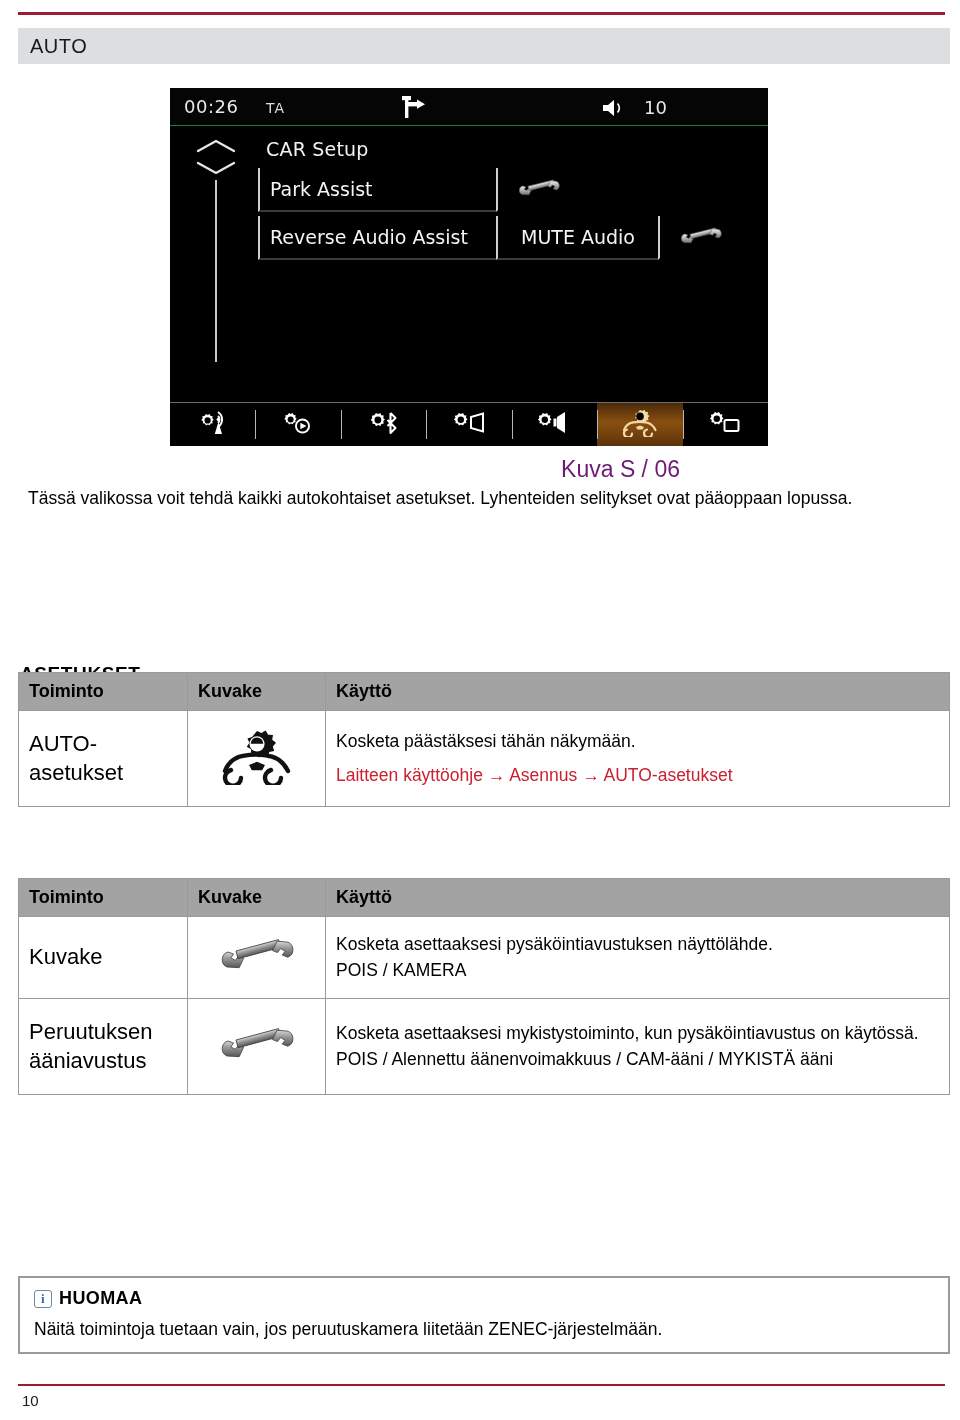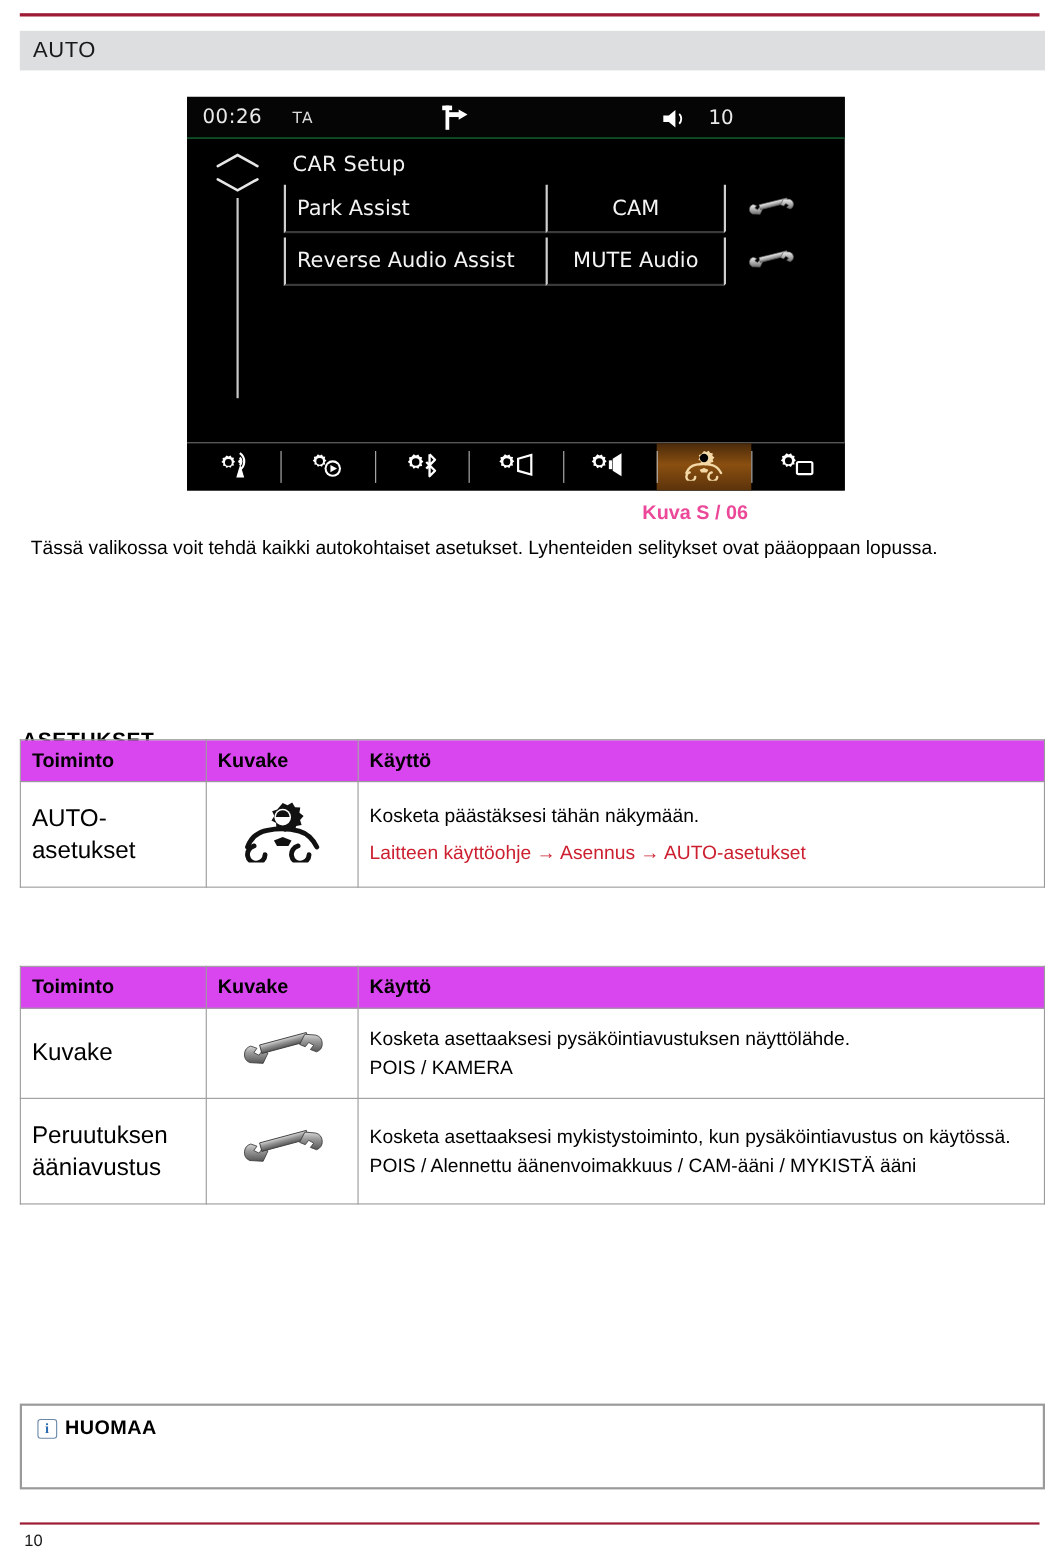--- a/index.html
+++ b/index.html
@@ -403,7 +403,6 @@
 
       <div class="menu-row">
         <div class="mr-label">Park Assist</div>
-        <div class="mr-value">CAM</div>
         <div class="mr-icon">
           <svg viewBox="0 0 56 24" width="56" height="24" aria-hidden="true">
             <defs>

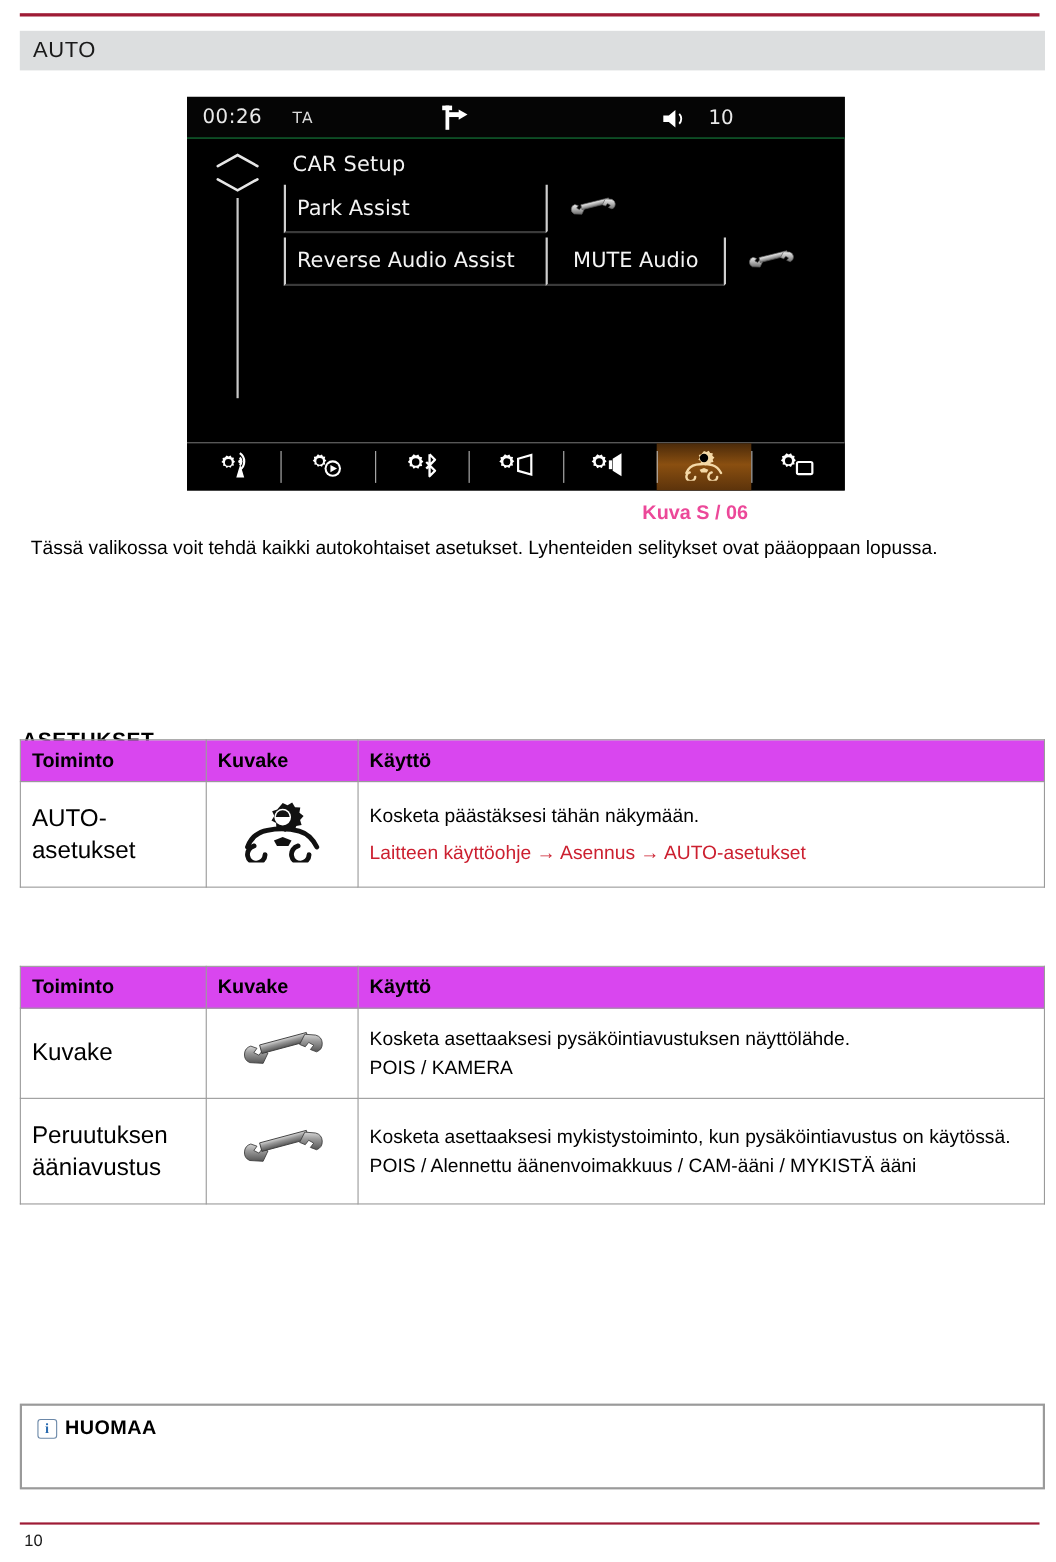--- a/index.html
+++ b/index.html
@@ -216,9 +216,9 @@
     position: absolute;
     right: 280px;
     top: 456px;
-    font-size: 18px;
-    font-weight: bold;
-    color: #ec4899;
+    font-size: 23px;
+    font-weight: normal;
+    color: #701a75;
   }
   .fig-desc {
     position: absolute;

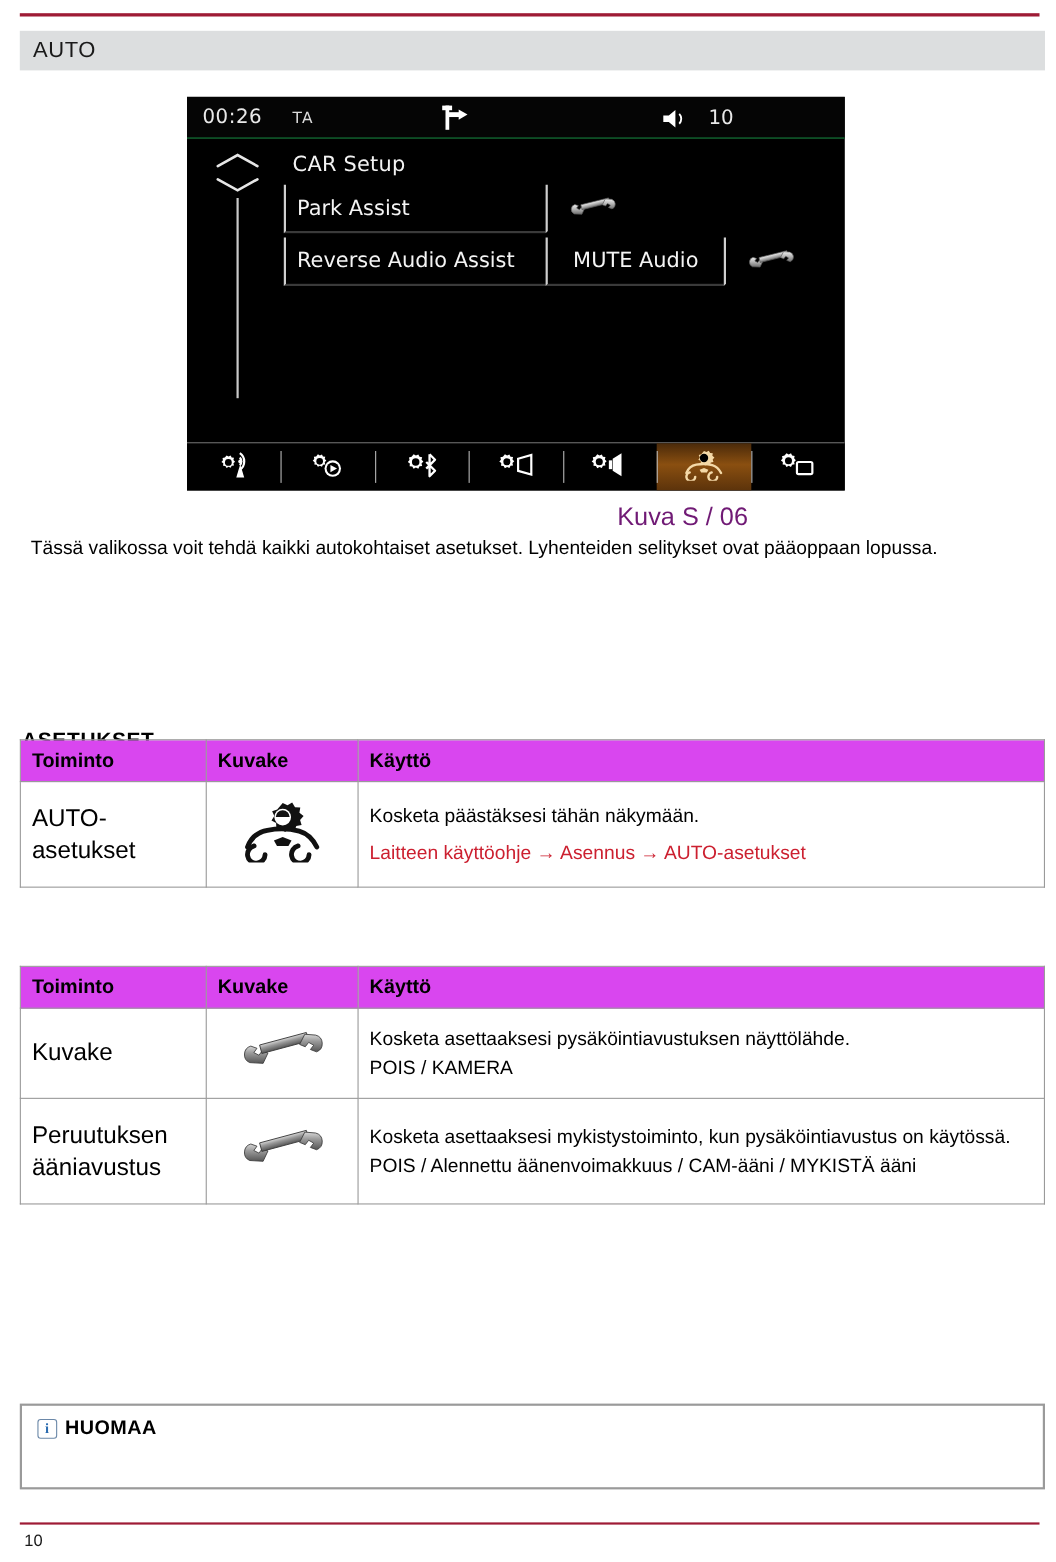--- a/index.html
+++ b/index.html
@@ -257,7 +257,7 @@
     padding: 8px 10px;
   }
   .tbl thead th {
-    background: #d946ef;
+    background: #a3a3a3;
     text-align: left;
     font-size: 18px;
     font-weight: bold;

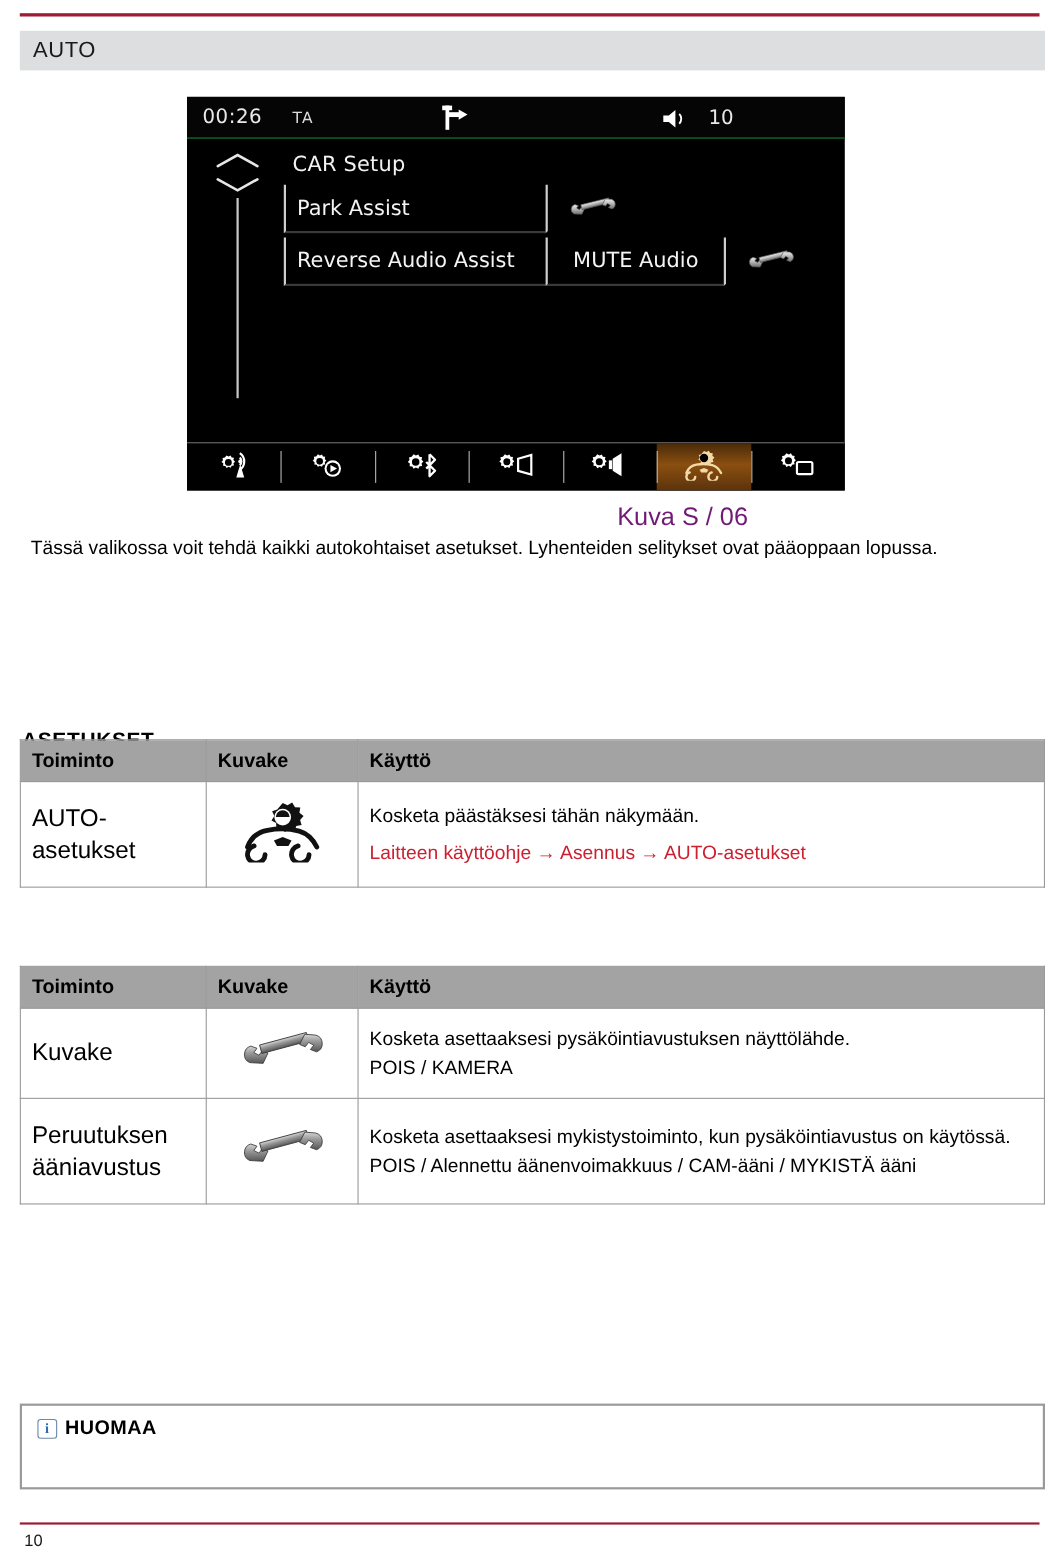--- a/index.html
+++ b/index.html
@@ -645,6 +645,7 @@
     <span class="info-ico">i</span>
     <span>HUOMAA</span>
   </div>
+  <div class="note-text">Näitä toimintoja tuetaan vain, jos peruutuskamera liitetään ZENEC-järjestelmään.</div>
 </div>
 
 <div class="bottom-rule"></div>

